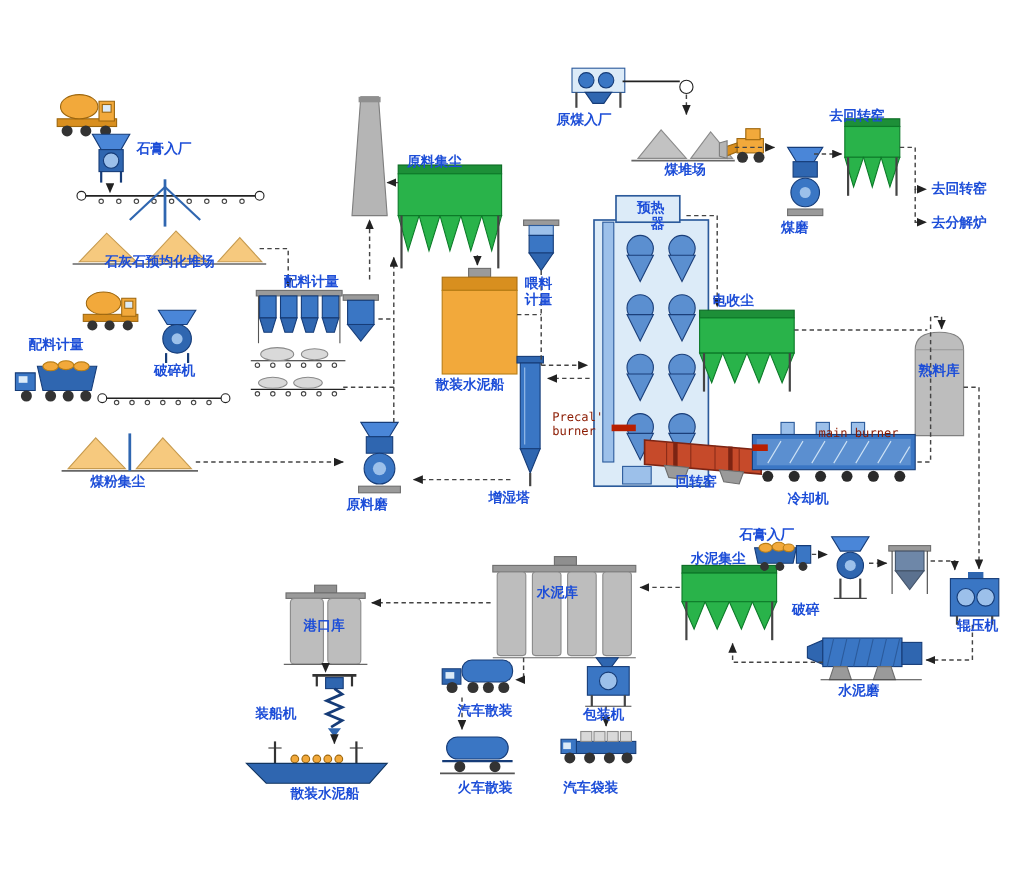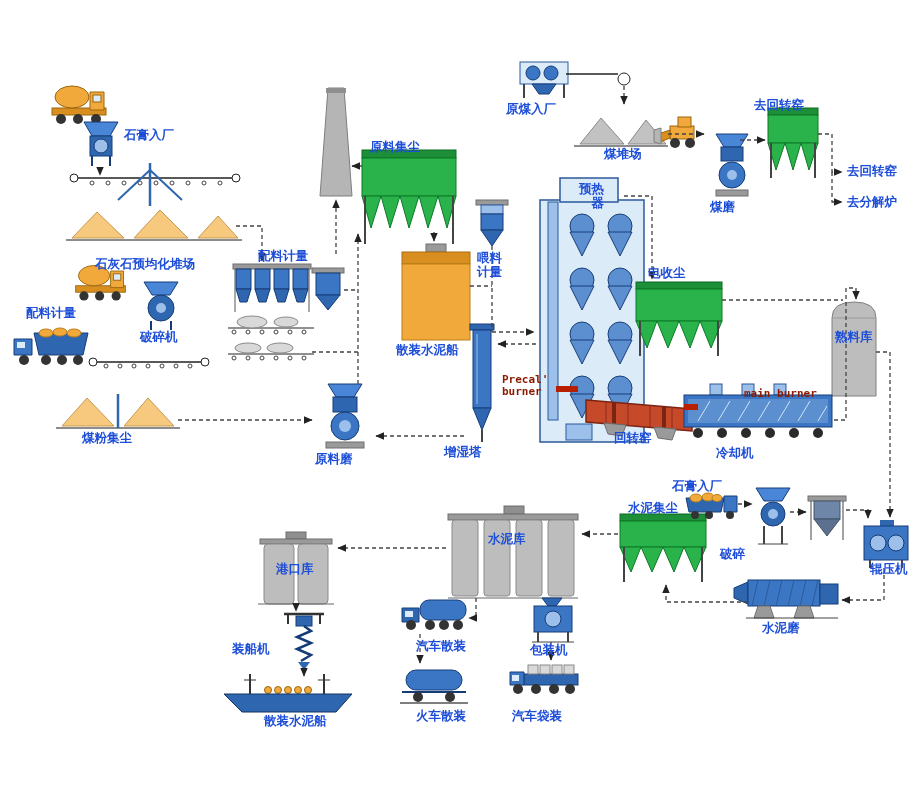--- a/index.html
+++ b/index.html
@@ -520,7 +520,7 @@
 </svg>
 
   <div class="lbl" style="left:124px;top:128px">石膏入厂</div>
-  <div class="lbl" style="left:95px;top:257px">石灰石预均化堆场</div>
+  <div class="lbl" style="left:95px;top:231px">石灰石预均化堆场</div>
   <div class="lbl" style="left:258px;top:249px">配料计量</div>
   <div class="lbl" style="left:26px;top:306px">配料计量</div>
   <div class="lbl" style="left:140px;top:330px">破碎机</div>

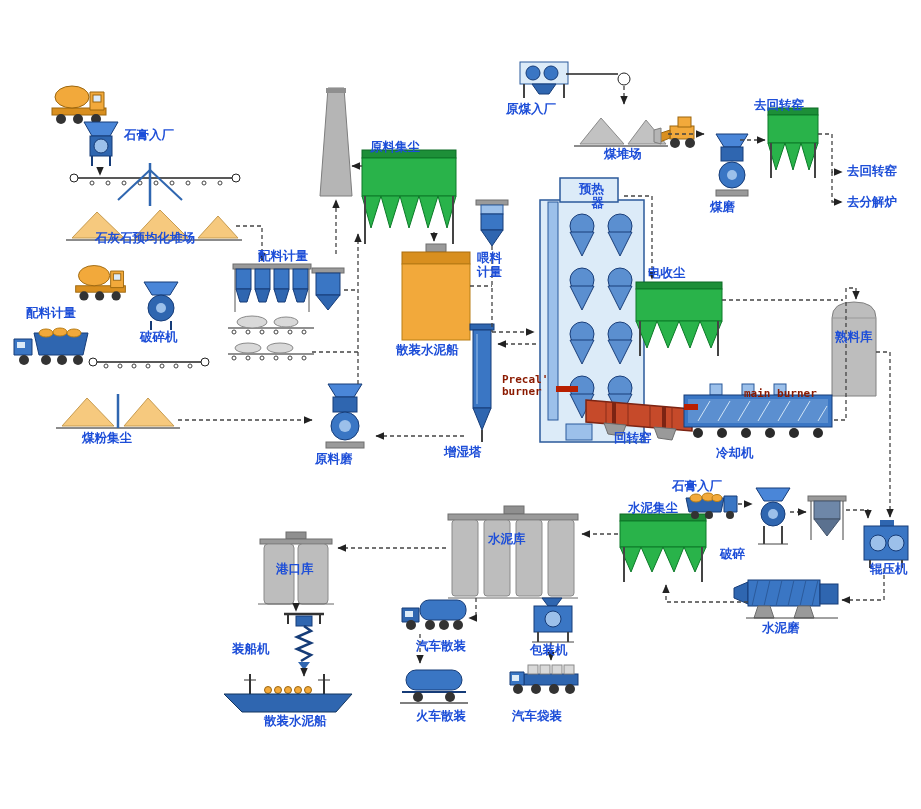--- a/index.html
+++ b/index.html
@@ -15,7 +15,7 @@
   .lbl.wrap { white-space:normal; word-break:break-all; text-align:right; }
   .lbl.en {
     font-family:"DejaVu Sans Mono", monospace;
-    font-size:11px; color:#8b1a00; font-weight:bold;
+    font-size:11px; color:#8b1a00; font-weight:normal;
   }
   .lbl.en.wrap { text-align:left; }
 </style>

